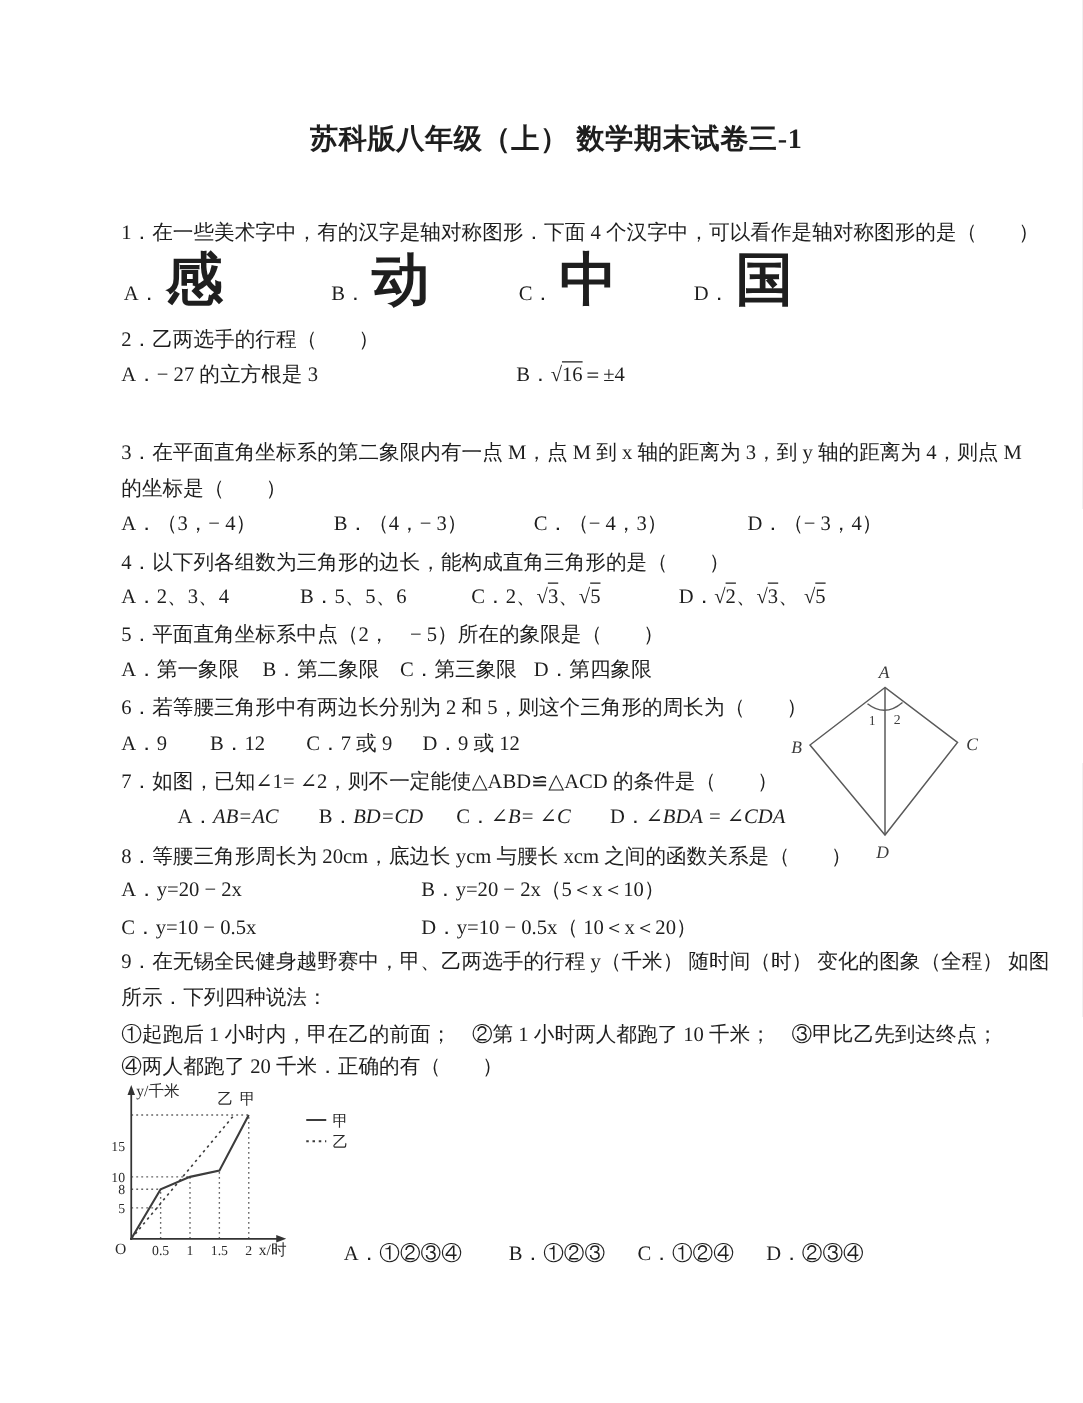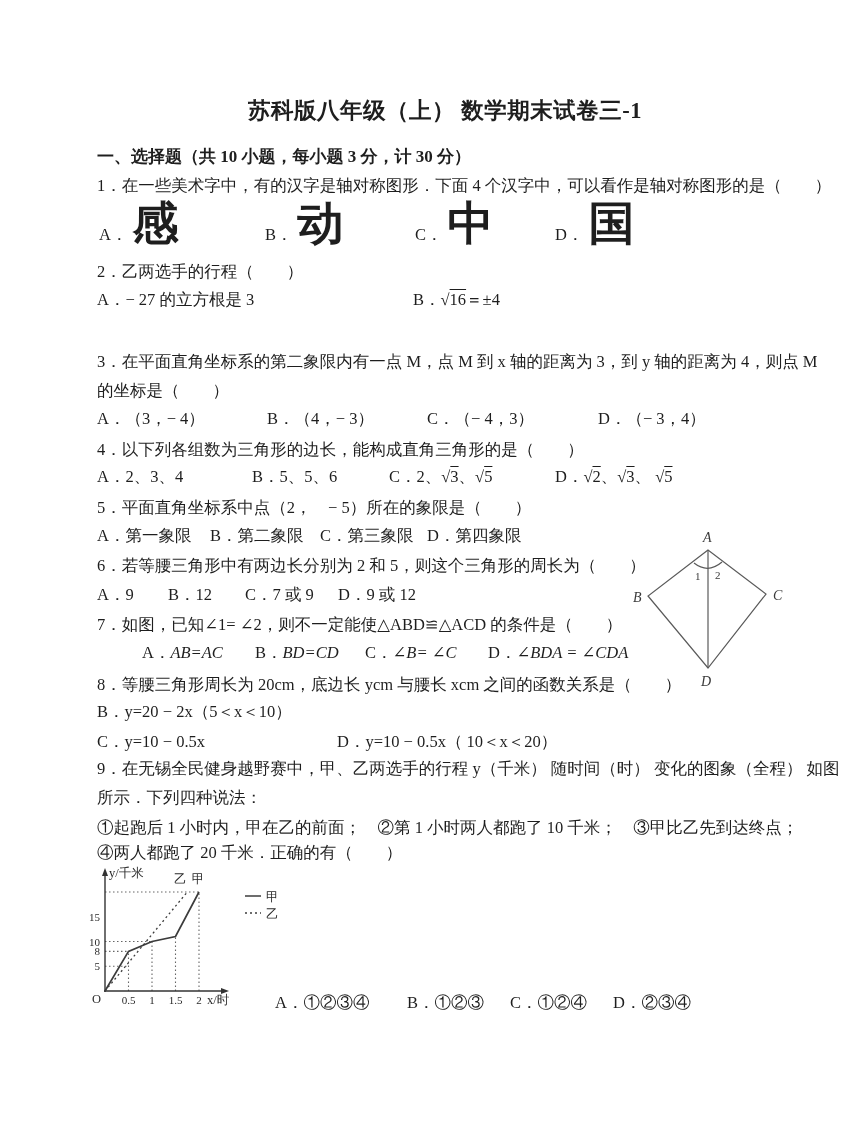--- a/index.html
+++ b/index.html
@@ -50,7 +50,6 @@
 
   <div class="abs title">苏科版八年级（上） 数学期末试卷三-1</div>
 
-  <div class="abs heading" style="left:97px; top:146px;">一、选择题（共 10 小题，每小题 3 分，计 30 分）</div>
 
   <div class="abs" style="left:97px; top:175px;"><span>1．</span><span>在一些美术字中，有的汉字是轴对称图形．下面 4 个汉字中，可以看作是轴对称图形的是（　　）</span></div>
   <div class="abs q1row" style="left:99px; top:201px;">

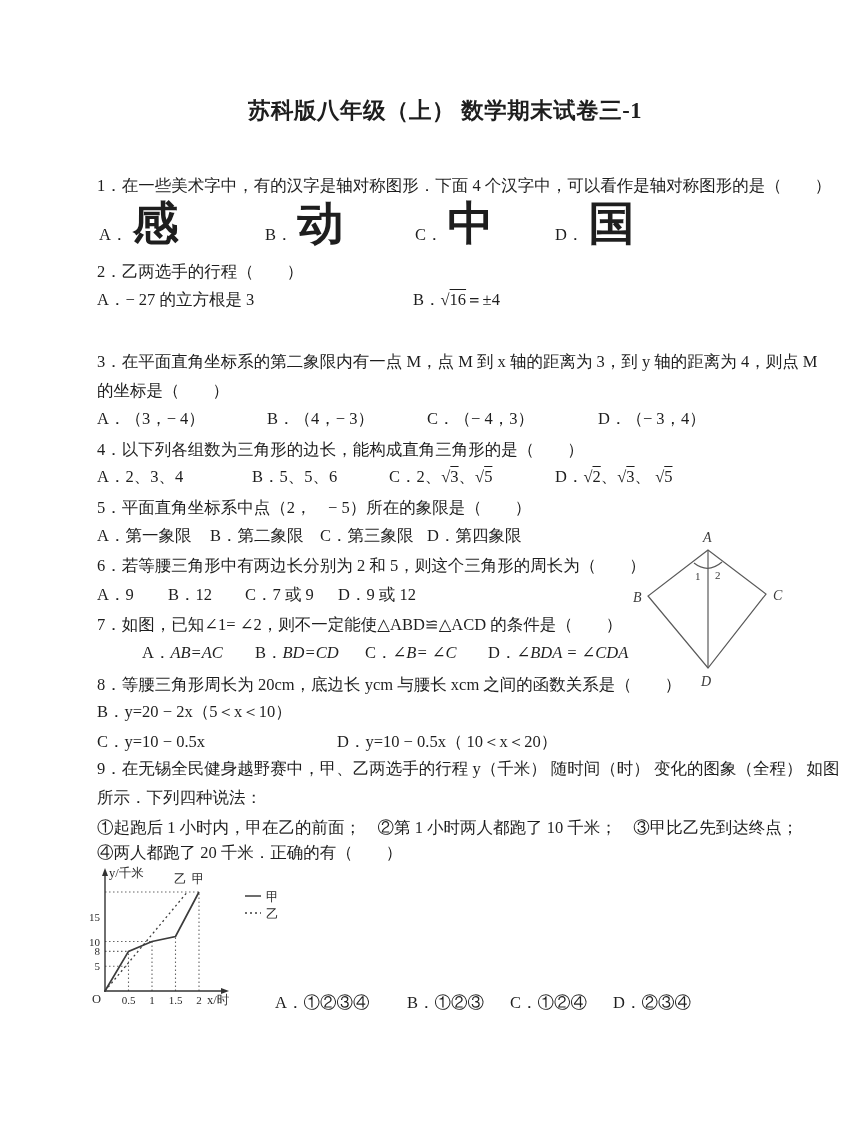--- a/index.html
+++ b/index.html
@@ -89,7 +89,7 @@
   <div class="abs" style="left:97px; top:439px;"><span>4．</span><span>以下列各组数为三角形的边长，能构成直角三角形的是（　　）</span></div>
   <div class="abs optrow" style="left:97px; top:466px;">
     <span class="opt" style="width:143px;"><span>A．</span><span>2、3、4</span></span>
-    <span class="opt" style="width:137px;margin-left:12px;"><span>B．</span><span>5、5、6</span></span>
+    <span class="opt" style="width:137px;"><span>B．</span><span>5、5、6</span></span>
     <span class="opt" style="width:166px;"><span>C．</span><span>2、√<span class="ovl">3</span>、√<span class="ovl">5</span></span></span>
     <span class="opt"><span>D．</span><span>√<span class="ovl">2</span>、√<span class="ovl">3</span>、 √<span class="ovl">5</span></span></span>
   </div>

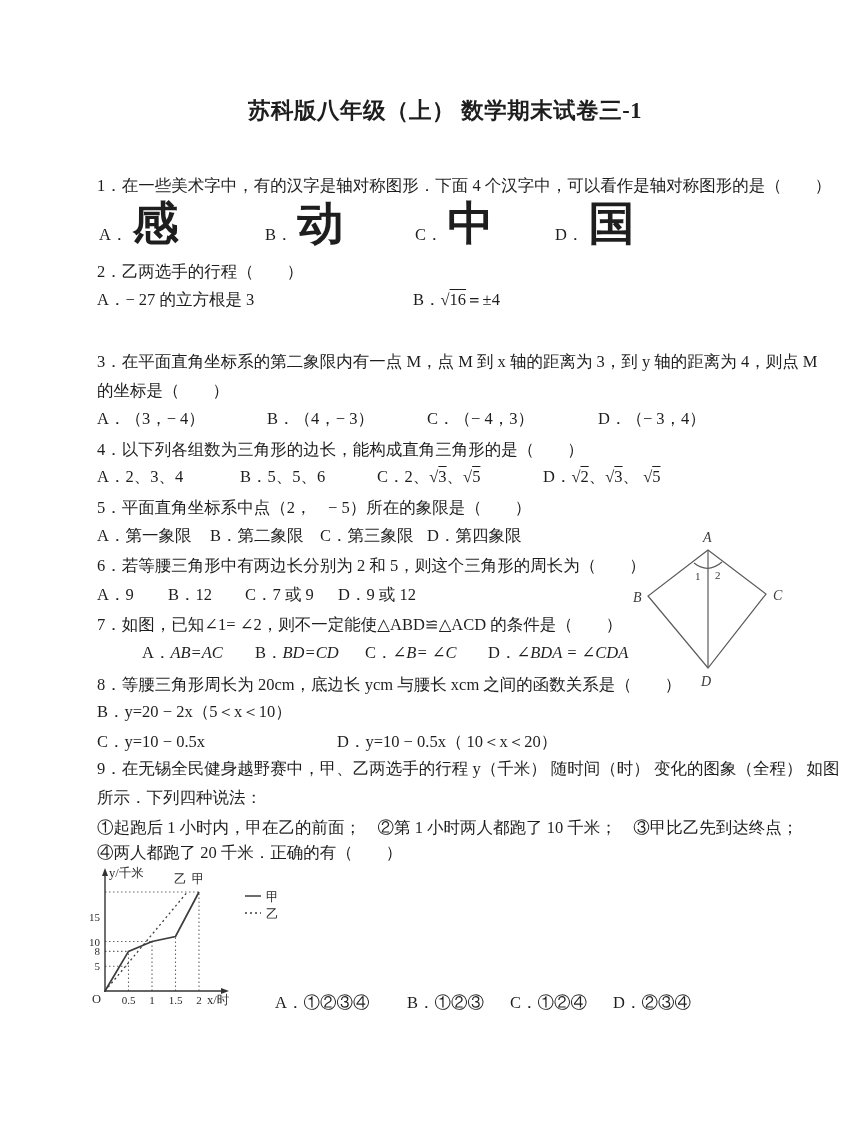--- a/index.html
+++ b/index.html
@@ -134,6 +134,7 @@
 
   <div class="abs" style="left:97px; top:674px;"><span>8．</span><span>等腰三角形周长为 20cm，底边长 ycm 与腰长 xcm 之间的函数关系是（　　）</span></div>
   <div class="abs optrow" style="left:97px; top:701px;">
+    <span class="opt" style="width:240px;"><span>A．</span><span>y=20 − 2x</span></span>
     <span class="opt"><span>B．</span><span>y=20 − 2x（5＜x＜10）</span></span>
   </div>
   <div class="abs optrow" style="left:97px; top:731px;justify-content:flex-end;">

